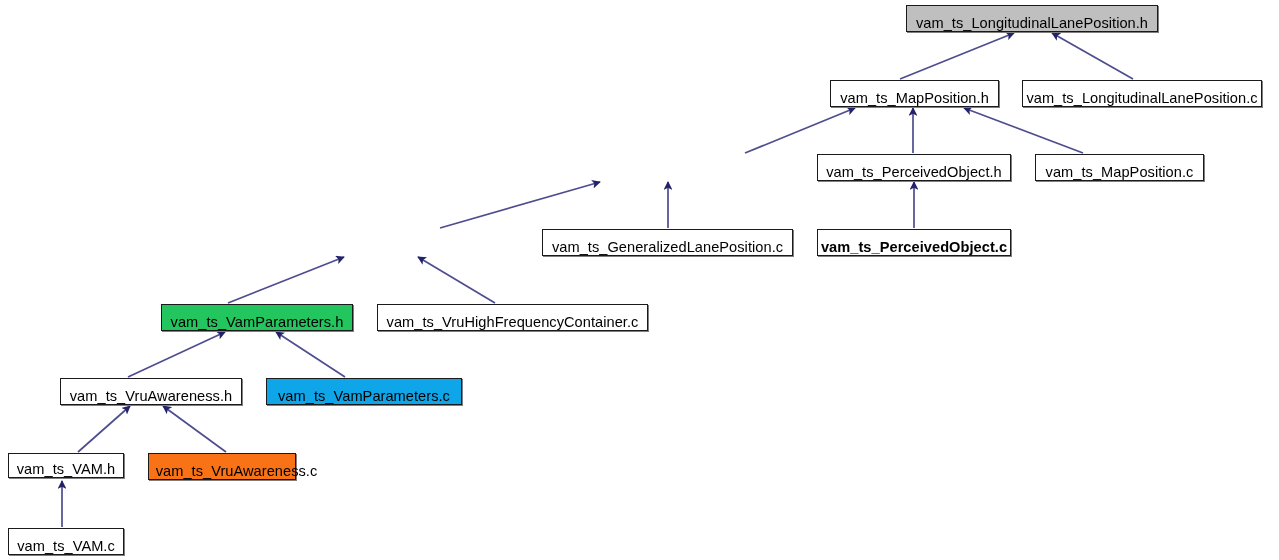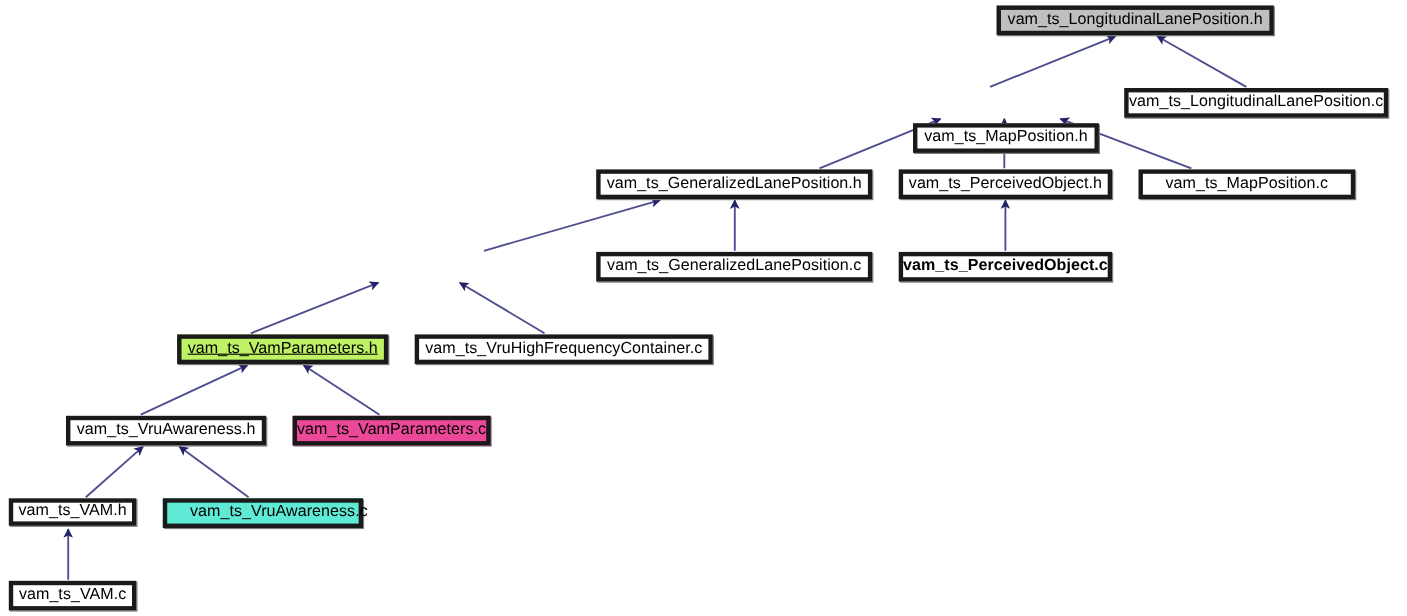--- a/index.html
+++ b/index.html
@@ -35,14 +35,14 @@
   .graph-node {
     position: absolute;
     box-sizing: border-box;
-    border: 4px solid #14532d;
+    border: 1px solid #14532d;
     background: #ffffff;
     color: #000000;
     font-size: 14.6px;
     line-height: 1;
     letter-spacing: 0.05px;
     display: flex;
-    align-items: center;
+    align-items: flex-end;
     justify-content: center;
     white-space: nowrap;
     box-shadow: 1px 1px 0 0 #7f7f7f;

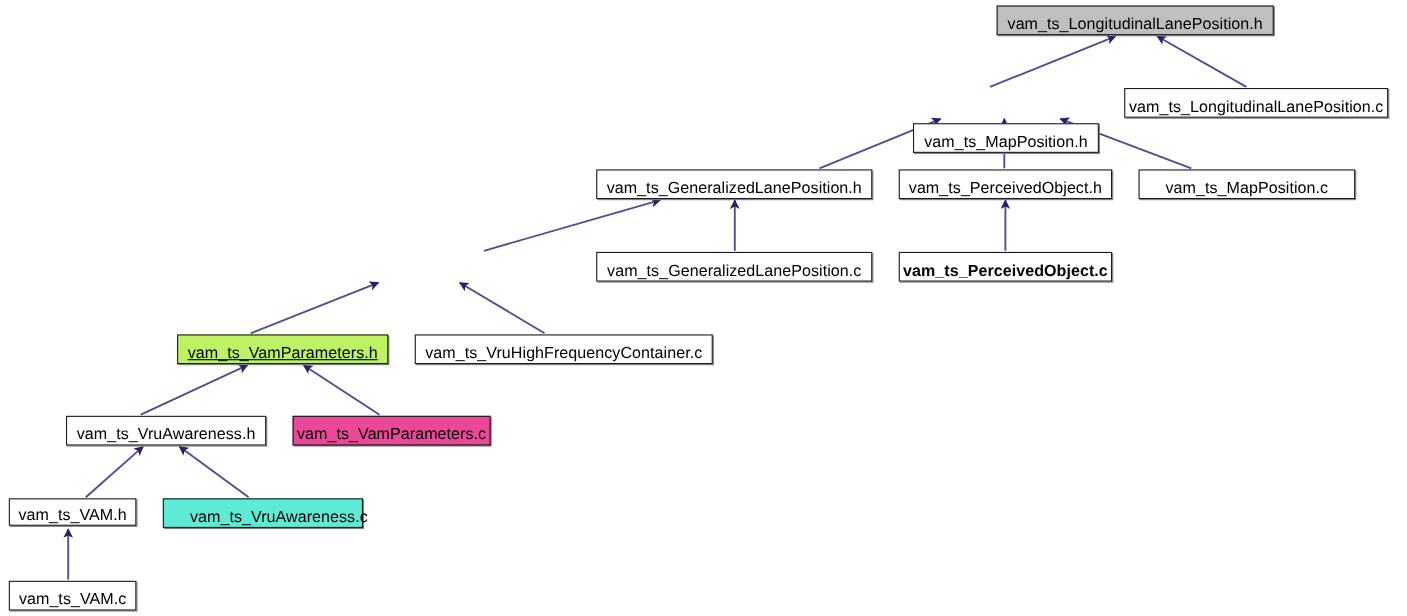--- a/index.html
+++ b/index.html
@@ -87,7 +87,7 @@
       <div class="graph-node root" style="left: 906px; top: 5px; width: 252px; height: 27px; background: rgb(191, 191, 191); border-color: rgb(26, 26, 26); color: rgb(0, 0, 0); box-shadow: rgb(127, 127, 127) 1px 1px 0px 0px;">
         <span class="node-label">vam_ts_LongitudinalLanePosition.h</span>
       </div>
-      <div class="graph-node" style="left: 830px; top: 80px; width: 169px; height: 27px; background: rgb(255, 255, 255); border-color: rgb(26, 26, 26); color: rgb(0, 0, 0); box-shadow: rgb(127, 127, 127) 1px 1px 0px 0px; margin-top: 32px;">
+      <div class="graph-node" style="left: 830px; top: 80px; width: 169px; height: 27px; background: rgb(255, 255, 255); border-color: rgb(26, 26, 26); color: rgb(0, 0, 0); box-shadow: rgb(127, 127, 127) 1px 1px 0px 0px;">
         <span class="node-label">vam_ts_MapPosition.h</span>
       </div>
       <div class="graph-node" style="left: 1022px; top: 80px; width: 240px; height: 27px; background: rgb(255, 255, 255); border-color: rgb(26, 26, 26); color: rgb(0, 0, 0); box-shadow: rgb(127, 127, 127) 1px 1px 0px 0px;">

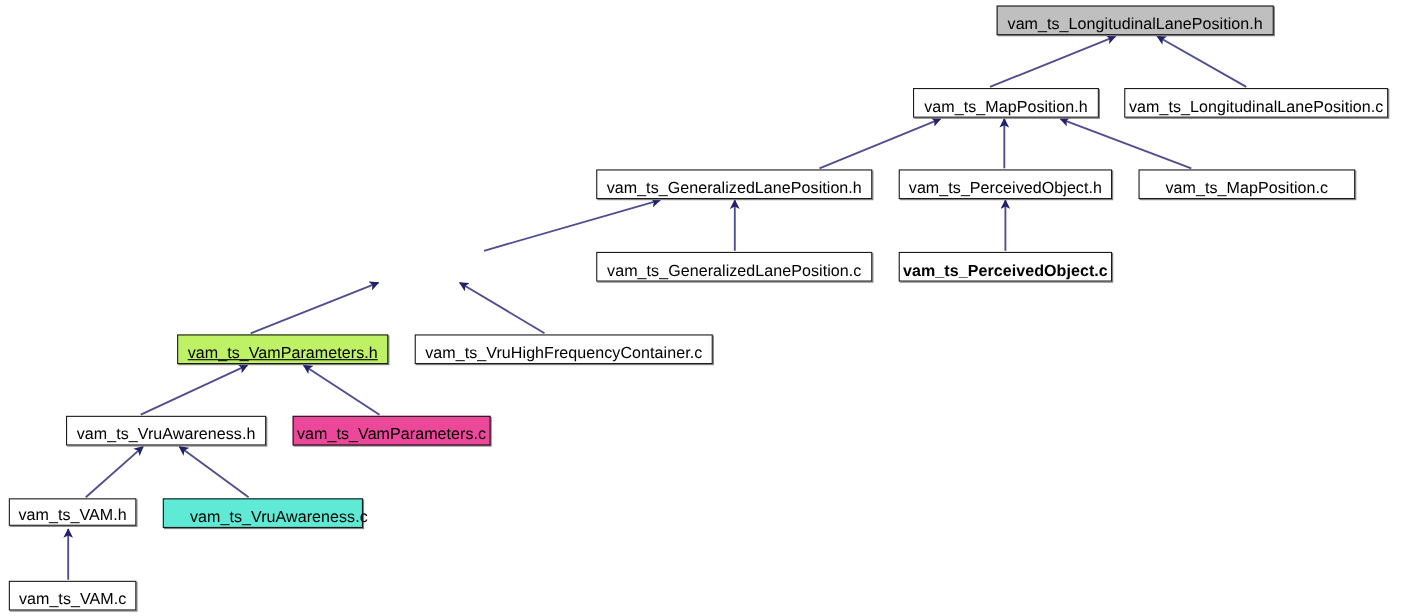--- a/index.html
+++ b/index.html
@@ -93,9 +93,6 @@
       <div class="graph-node" style="left: 1022px; top: 80px; width: 240px; height: 27px; background: rgb(255, 255, 255); border-color: rgb(26, 26, 26); color: rgb(0, 0, 0); box-shadow: rgb(127, 127, 127) 1px 1px 0px 0px;">
         <span class="node-label">vam_ts_LongitudinalLanePosition.c</span>
       </div>
-      <div class="graph-node" style="left: 542px; top: 154px; width: 251px; height: 27px; background: rgb(255, 255, 255); border-color: rgb(26, 26, 26); color: rgb(0, 0, 0); box-shadow: rgb(127, 127, 127) 1px 1px 0px 0px;">
-        <span class="node-label">vam_ts_GeneralizedLanePosition.h</span>
-      </div>
       <div class="graph-node" style="left: 817px; top: 154px; width: 194px; height: 27px; background: rgb(255, 255, 255); border-color: rgb(26, 26, 26); color: rgb(0, 0, 0); box-shadow: rgb(127, 127, 127) 1px 1px 0px 0px;">
         <span class="node-label">vam_ts_PerceivedObject.h</span>
       </div>

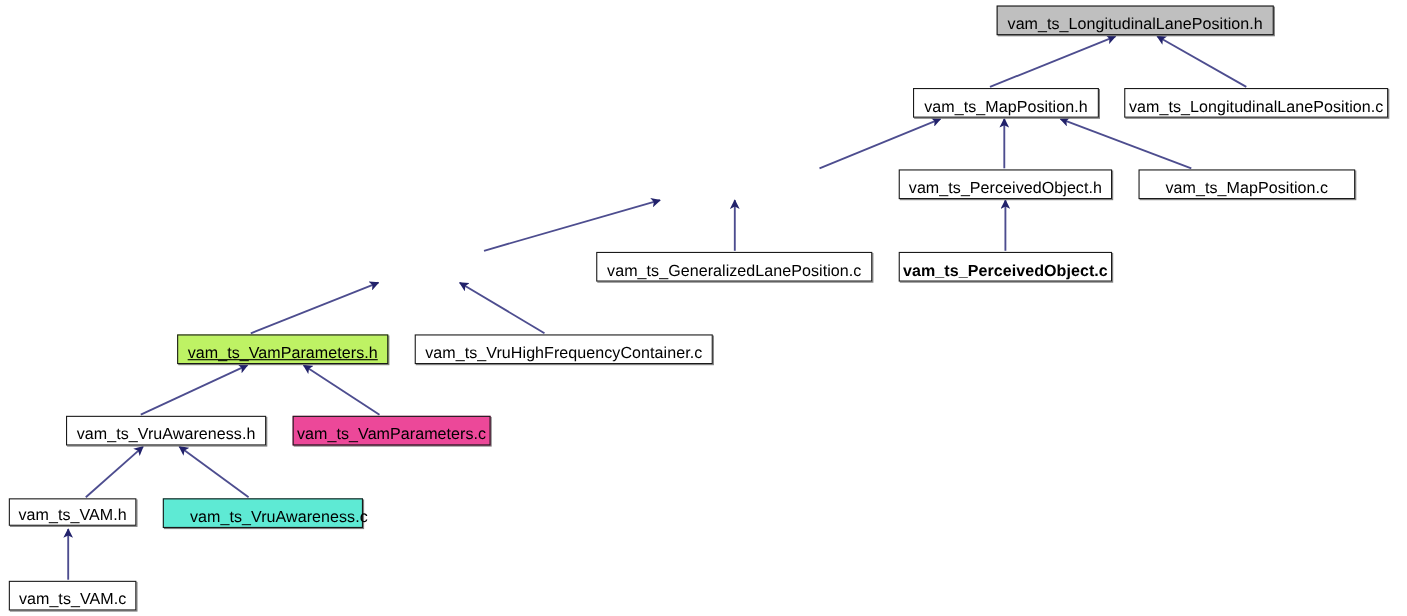--- a/index.html
+++ b/index.html
@@ -96,7 +96,7 @@
       <div class="graph-node" style="left: 817px; top: 154px; width: 194px; height: 27px; background: rgb(255, 255, 255); border-color: rgb(26, 26, 26); color: rgb(0, 0, 0); box-shadow: rgb(127, 127, 127) 1px 1px 0px 0px;">
         <span class="node-label">vam_ts_PerceivedObject.h</span>
       </div>
-      <div class="graph-node" style="left: 1035px; top: 154px; width: 197px; height: 27px; background: rgb(255, 255, 255); border-color: rgb(26, 26, 26); color: rgb(0, 0, 0); box-shadow: rgb(127, 127, 127) 1px 1px 0px 0px;">
+      <div class="graph-node" style="left: 1035px; top: 154px; width: 169px; height: 27px; background: rgb(255, 255, 255); border-color: rgb(26, 26, 26); color: rgb(0, 0, 0); box-shadow: rgb(127, 127, 127) 1px 1px 0px 0px;">
         <span class="node-label">vam_ts_MapPosition.c</span>
       </div>
       <div class="graph-node" style="left: 542px; top: 229px; width: 251px; height: 27px; background: rgb(255, 255, 255); border-color: rgb(26, 26, 26); color: rgb(0, 0, 0); box-shadow: rgb(127, 127, 127) 1px 1px 0px 0px;">

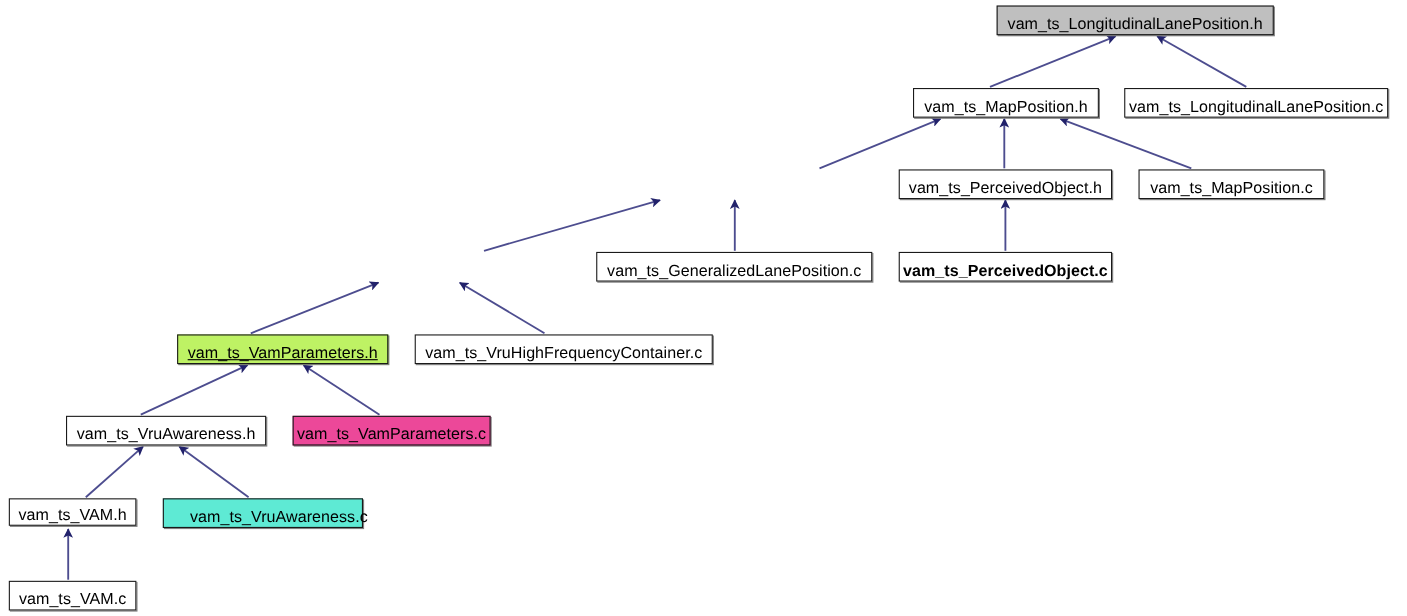--- a/index.html
+++ b/index.html
@@ -105,7 +105,7 @@
       <div class="graph-node" style="left: 817px; top: 229px; width: 194px; height: 27px; background: rgb(255, 255, 255); border-color: rgb(26, 26, 26); color: rgb(0, 0, 0); box-shadow: rgb(127, 127, 127) 1px 1px 0px 0px; font-weight: bold;">
         <span class="node-label">vam_ts_PerceivedObject.c</span>
       </div>
-      <div class="graph-node" style="left: 161px; top: 304px; width: 192px; height: 27px; background: #bef264; border-color: rgb(26, 26, 26); color: rgb(0, 0, 0); box-shadow: rgb(127, 127, 127) 1px 1px 0px 0px; text-decoration: underline;">
+      <div class="graph-node" style="left: 161px; top: 304px; width: 192px; height: 27px; background: #22c55e; border-color: rgb(26, 26, 26); color: rgb(0, 0, 0); box-shadow: rgb(127, 127, 127) 1px 1px 0px 0px;">
         <span class="node-label">vam_ts_VamParameters.h</span>
       </div>
       <div class="graph-node" style="left: 60px; top: 378px; width: 182px; height: 27px; background: rgb(255, 255, 255); border-color: rgb(26, 26, 26); color: rgb(0, 0, 0); box-shadow: rgb(127, 127, 127) 1px 1px 0px 0px;">

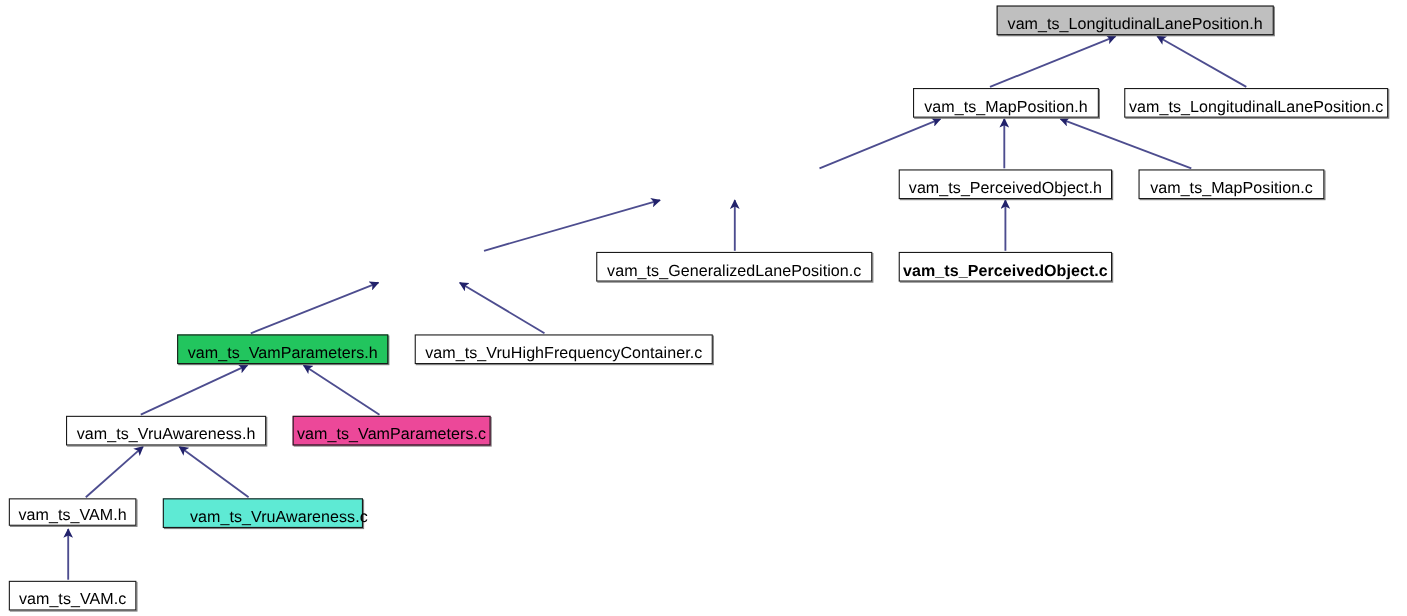--- a/index.html
+++ b/index.html
@@ -114,7 +114,7 @@
       <div class="graph-node" style="left: 377px; top: 304px; width: 271px; height: 27px; background: rgb(255, 255, 255); border-color: rgb(26, 26, 26); color: rgb(0, 0, 0); box-shadow: rgb(127, 127, 127) 1px 1px 0px 0px;">
         <span class="node-label">vam_ts_VruHighFrequencyContainer.c</span>
       </div>
-      <div class="graph-node" style="left: 266px; top: 378px; width: 180px; height: 27px; background: #ec4899; border-color: rgb(26, 26, 26); color: rgb(0, 0, 0); box-shadow: rgb(127, 127, 127) 1px 1px 0px 0px;">
+      <div class="graph-node" style="left: 266px; top: 378px; width: 196px; height: 27px; background: #0ea5e9; border-color: rgb(26, 26, 26); color: rgb(0, 0, 0); box-shadow: rgb(127, 127, 127) 1px 1px 0px 0px;">
         <span class="node-label">vam_ts_VamParameters.c</span>
       </div>
       <div class="graph-node" style="left: 8px; top: 453px; width: 116px; height: 25px; background: rgb(255, 255, 255); border-color: rgb(26, 26, 26); color: rgb(0, 0, 0); box-shadow: rgb(127, 127, 127) 1px 1px 0px 0px;">

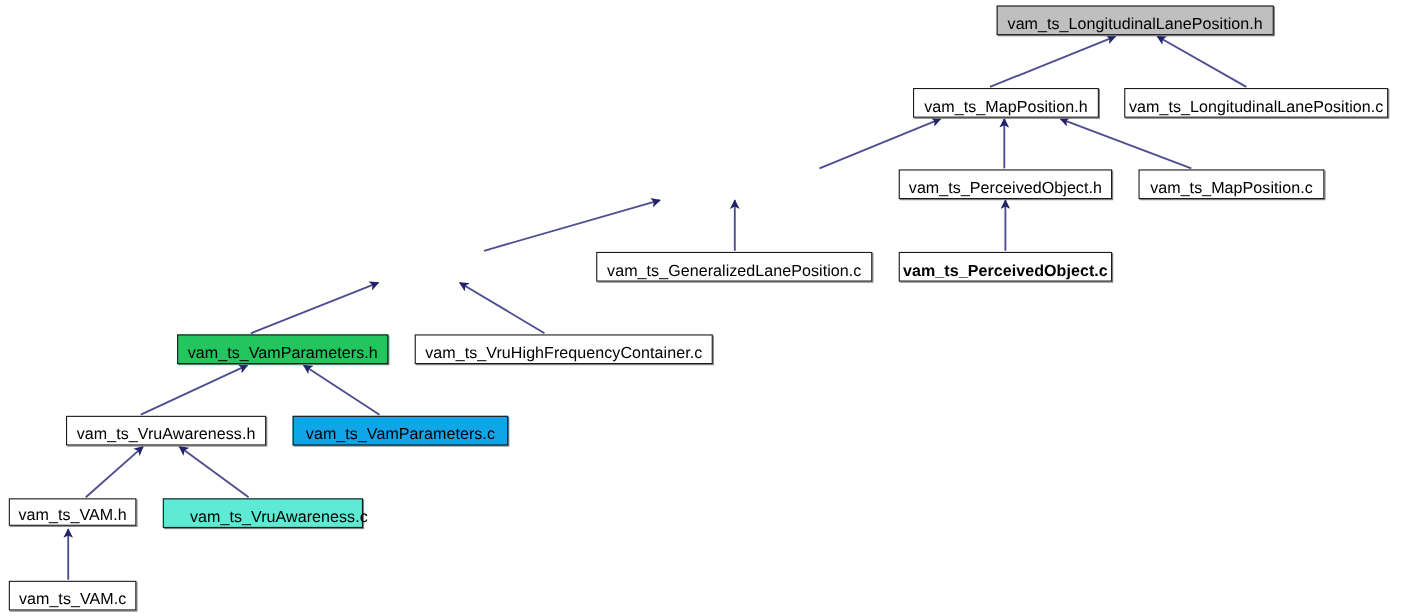--- a/index.html
+++ b/index.html
@@ -120,7 +120,7 @@
       <div class="graph-node" style="left: 8px; top: 453px; width: 116px; height: 25px; background: rgb(255, 255, 255); border-color: rgb(26, 26, 26); color: rgb(0, 0, 0); box-shadow: rgb(127, 127, 127) 1px 1px 0px 0px;">
         <span class="node-label">vam_ts_VAM.h</span>
       </div>
-      <div class="graph-node" style="left: 148px; top: 453px; width: 182px; height: 27px; background: #5eead4; border-color: rgb(26, 26, 26); color: rgb(0, 0, 0); box-shadow: rgb(127, 127, 127) 1px 1px 0px 0px; padding-left: 29px;">
+      <div class="graph-node" style="left: 148px; top: 453px; width: 148px; height: 27px; background: #f97316; border-color: rgb(26, 26, 26); color: rgb(0, 0, 0); box-shadow: rgb(127, 127, 127) 1px 1px 0px 0px; padding-left: 29px;">
         <span class="node-label">vam_ts_VruAwareness.c</span>
       </div>
       <div class="graph-node" style="left: 8px; top: 528px; width: 116px; height: 27px; background: rgb(255, 255, 255); border-color: rgb(26, 26, 26); color: rgb(0, 0, 0); box-shadow: rgb(127, 127, 127) 1px 1px 0px 0px;">

